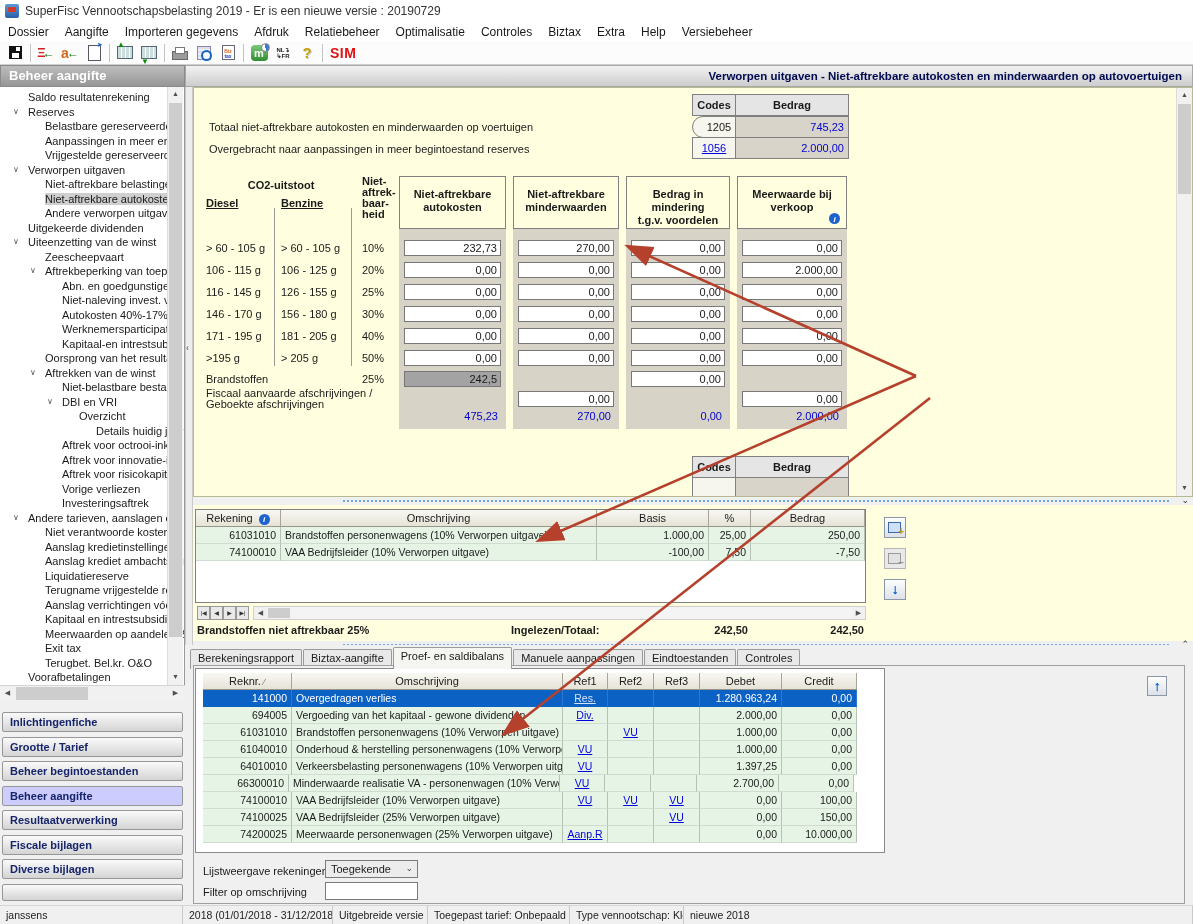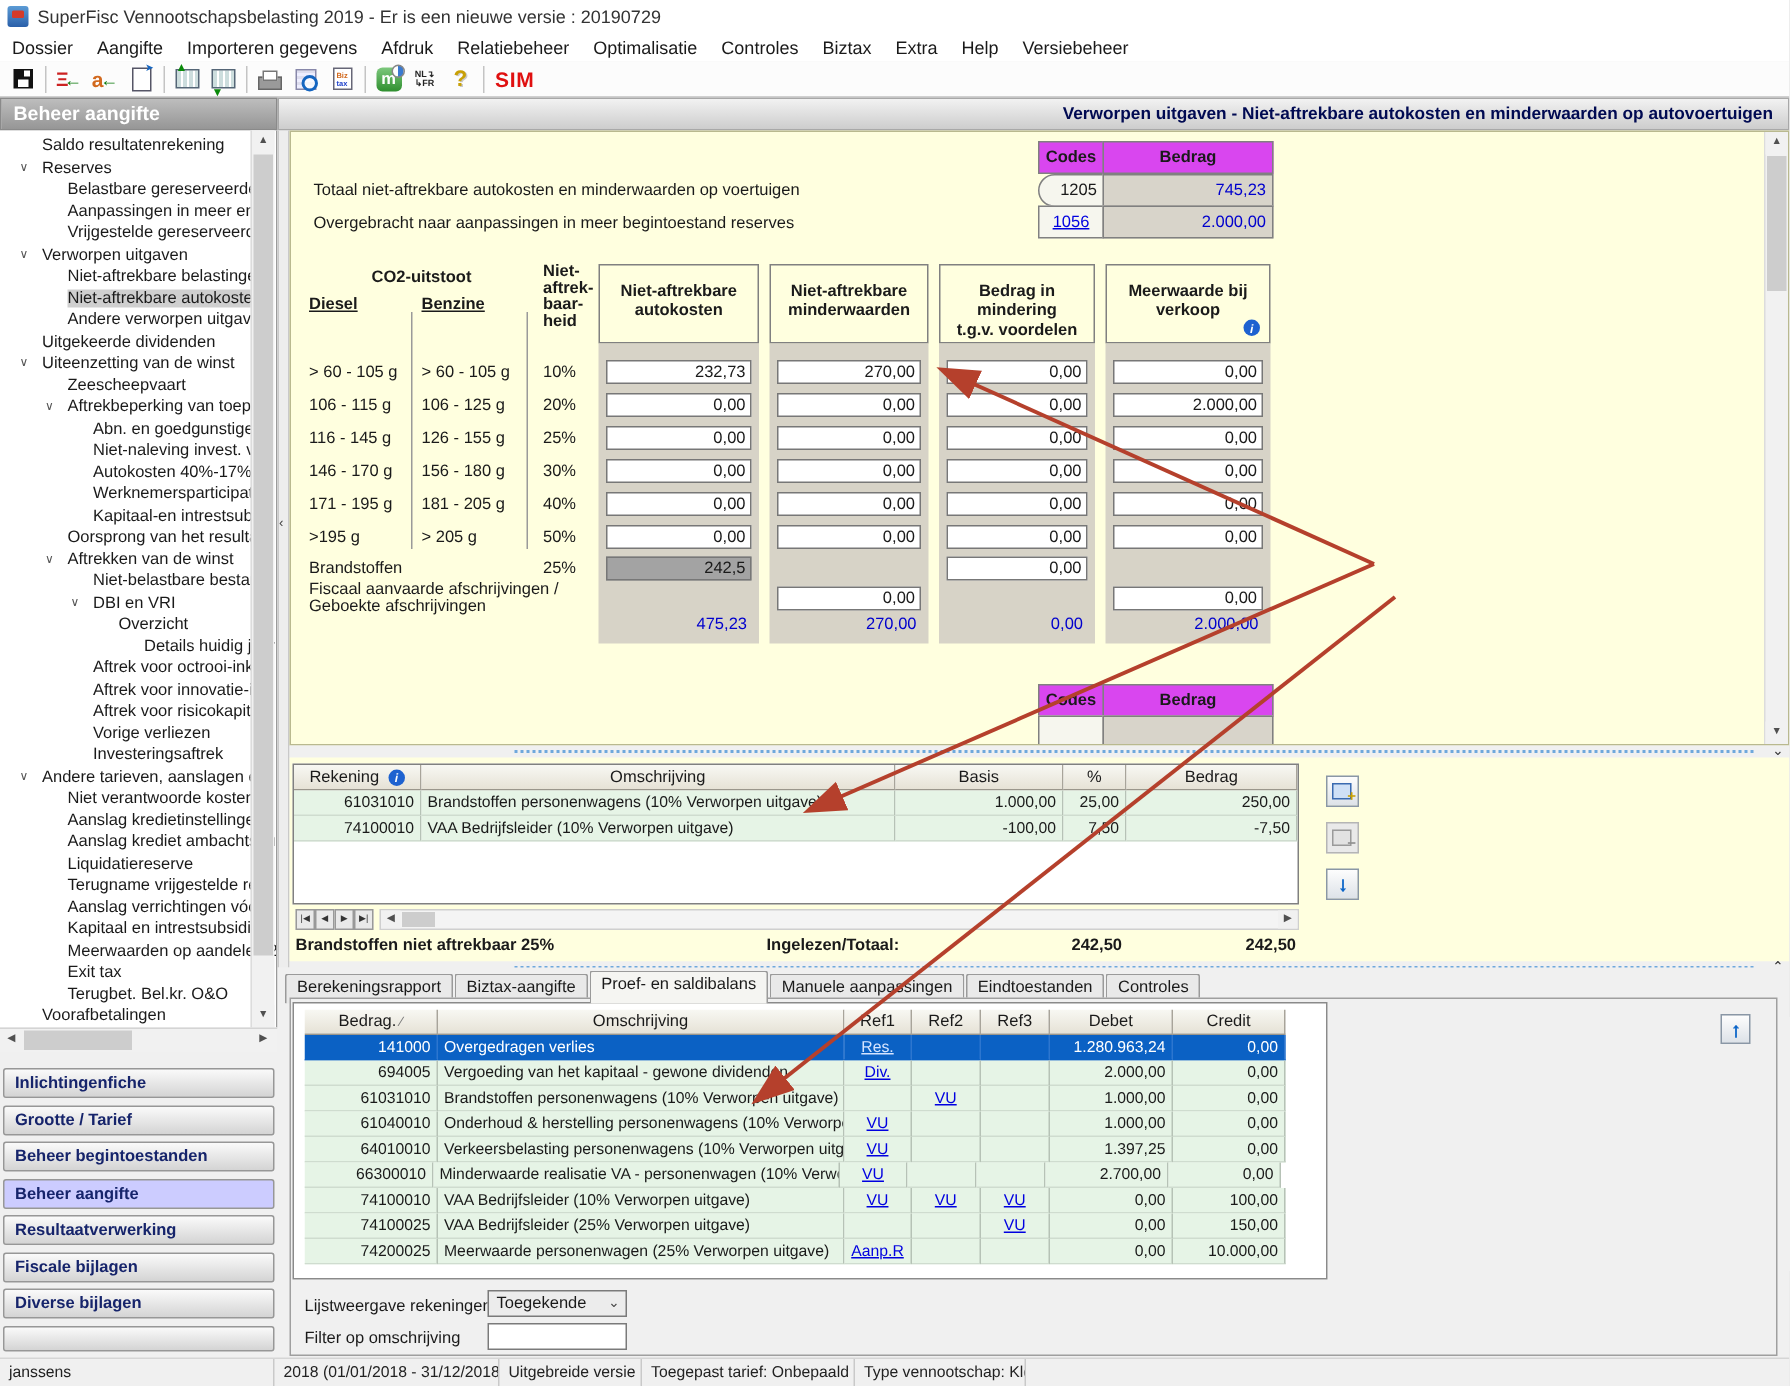--- a/index.html
+++ b/index.html
@@ -72,7 +72,7 @@
 
   
   .cell{position:absolute;border:1px solid #808080;box-sizing:border-box;font-size:11px;overflow:hidden}
-  .cell.hdr{background:#d946ef;font-weight:bold;text-align:center;padding-top:4px}
+  .cell.hdr{background:#e5e5e5;font-weight:bold;text-align:center;padding-top:4px}
   .cell.code{background:#f6f6ee;text-align:center;padding-top:4px}
   .cell.amt{background:#d8d4ca;text-align:right;padding:4px 4px 0 0;color:#0000cd}
 

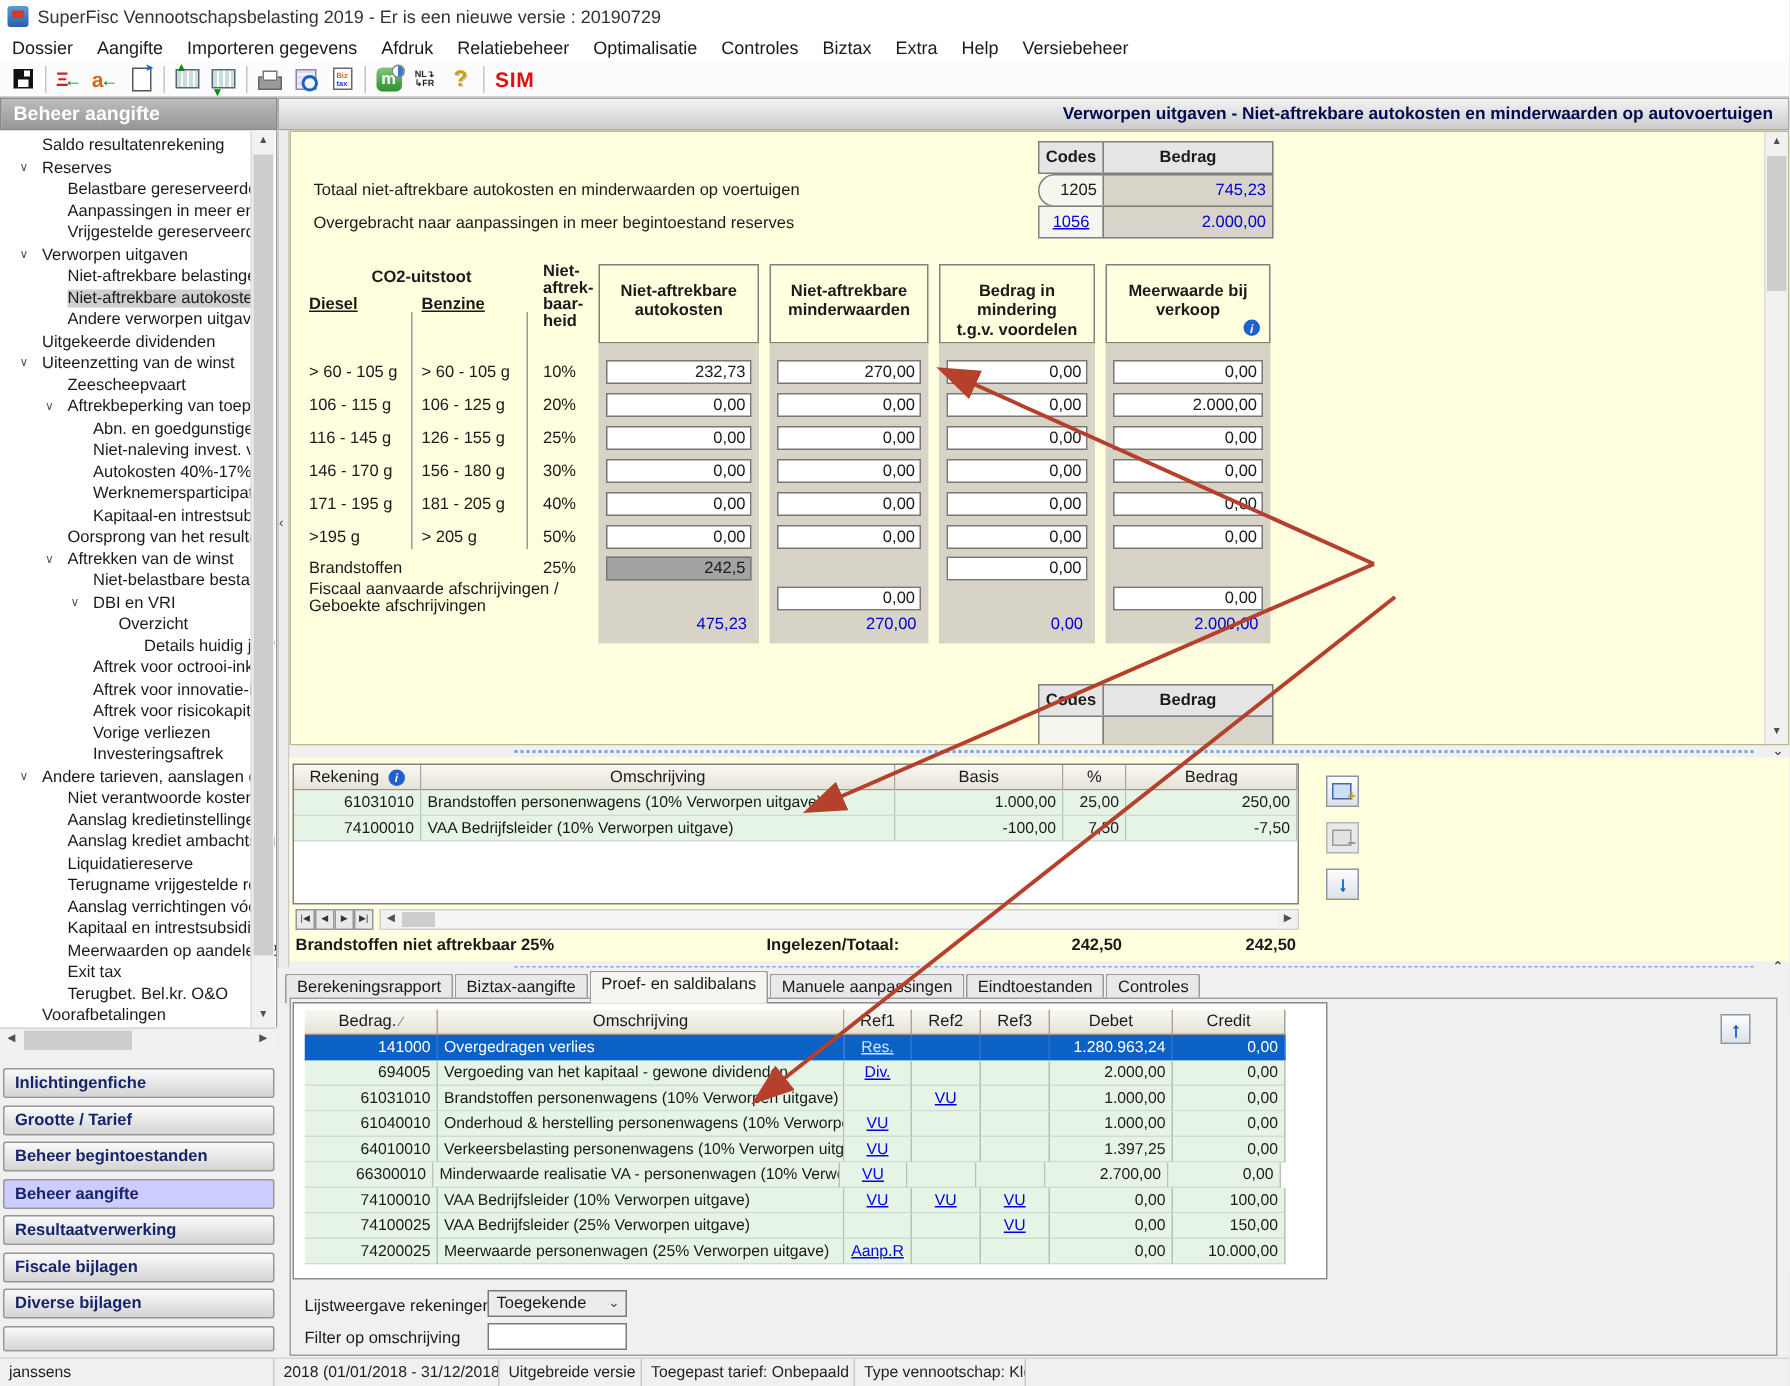--- a/index.html
+++ b/index.html
@@ -434,7 +434,7 @@
     <div class="grid-wrap">
       <div id="bgrid" class="gtable" style="left:7px;top:4px;width:656px;border:none">
           <div class="grow ghead">
-            <div class="gcell" style="width: 89px;"><span>Bedrag.</span><span style="color: rgb(119, 119, 119); font-size: 9px;"> ∕</span></div>
+            <div class="gcell" style="width: 89px;"><span>Reknr.</span><span style="color: rgb(119, 119, 119); font-size: 9px;"> ∕</span></div>
             <div class="gcell" style="width: 271px;"><span>Omschrijving</span></div>
             <div class="gcell" style="width: 45px;"><span>Ref1</span></div>
             <div class="gcell" style="width: 46px;"><span>Ref2</span></div>

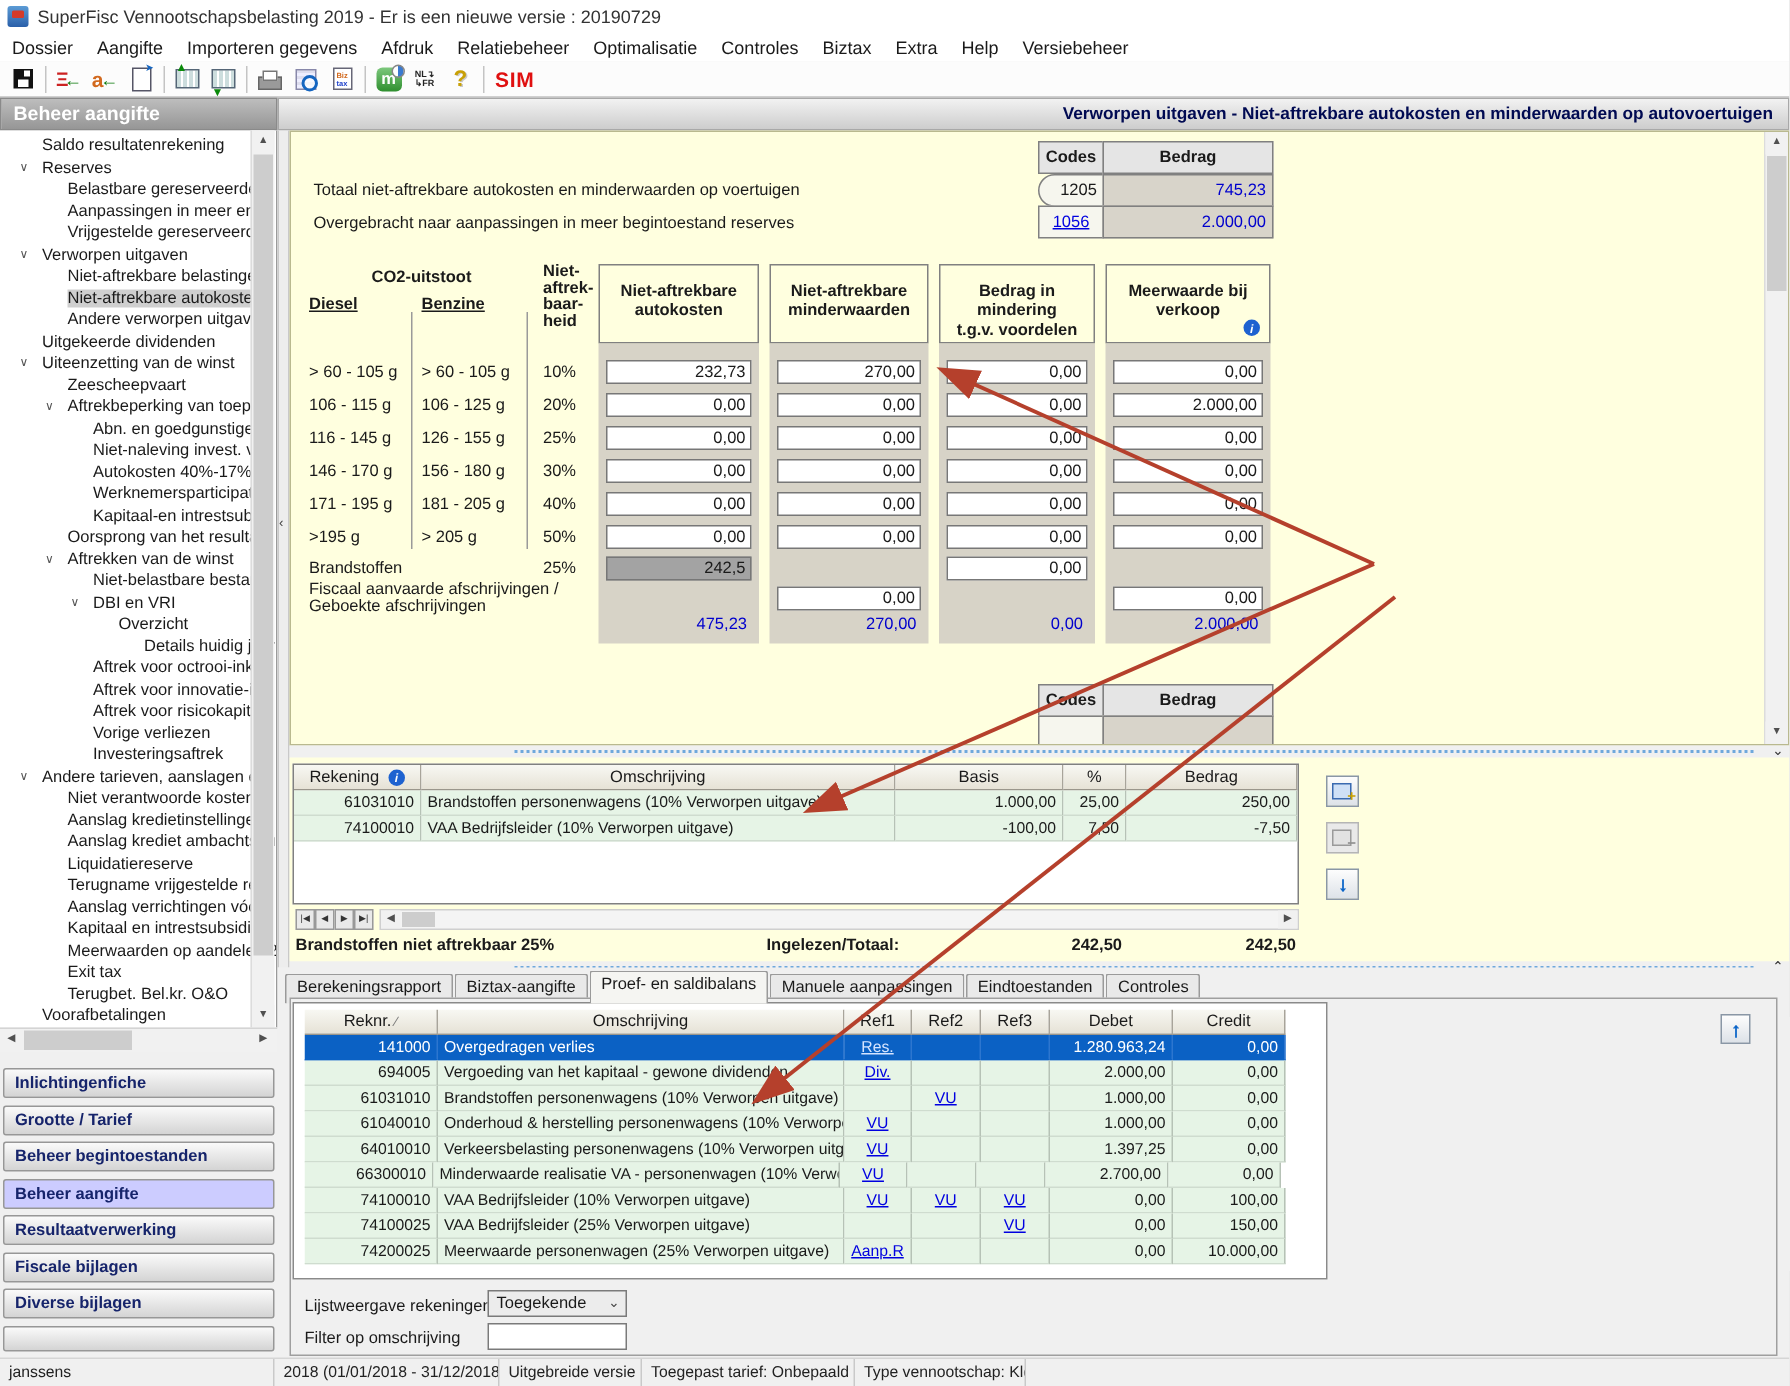--- a/index.html
+++ b/index.html
@@ -541,6 +541,7 @@
       <div class="st" style="width: 95px;">Uitgebreide versie</div>
       <div class="st" style="width: 142px;">Toegepast tarief: Onbepaald</div>
       <div class="st" style="width: 114px;">Type vennootschap: Klein</div>
+      <div class="st" style="flex: 1 1 0%;">nieuwe 2018</div>
     </div>
 
   <svg id="overlay" width="1193" height="924">

